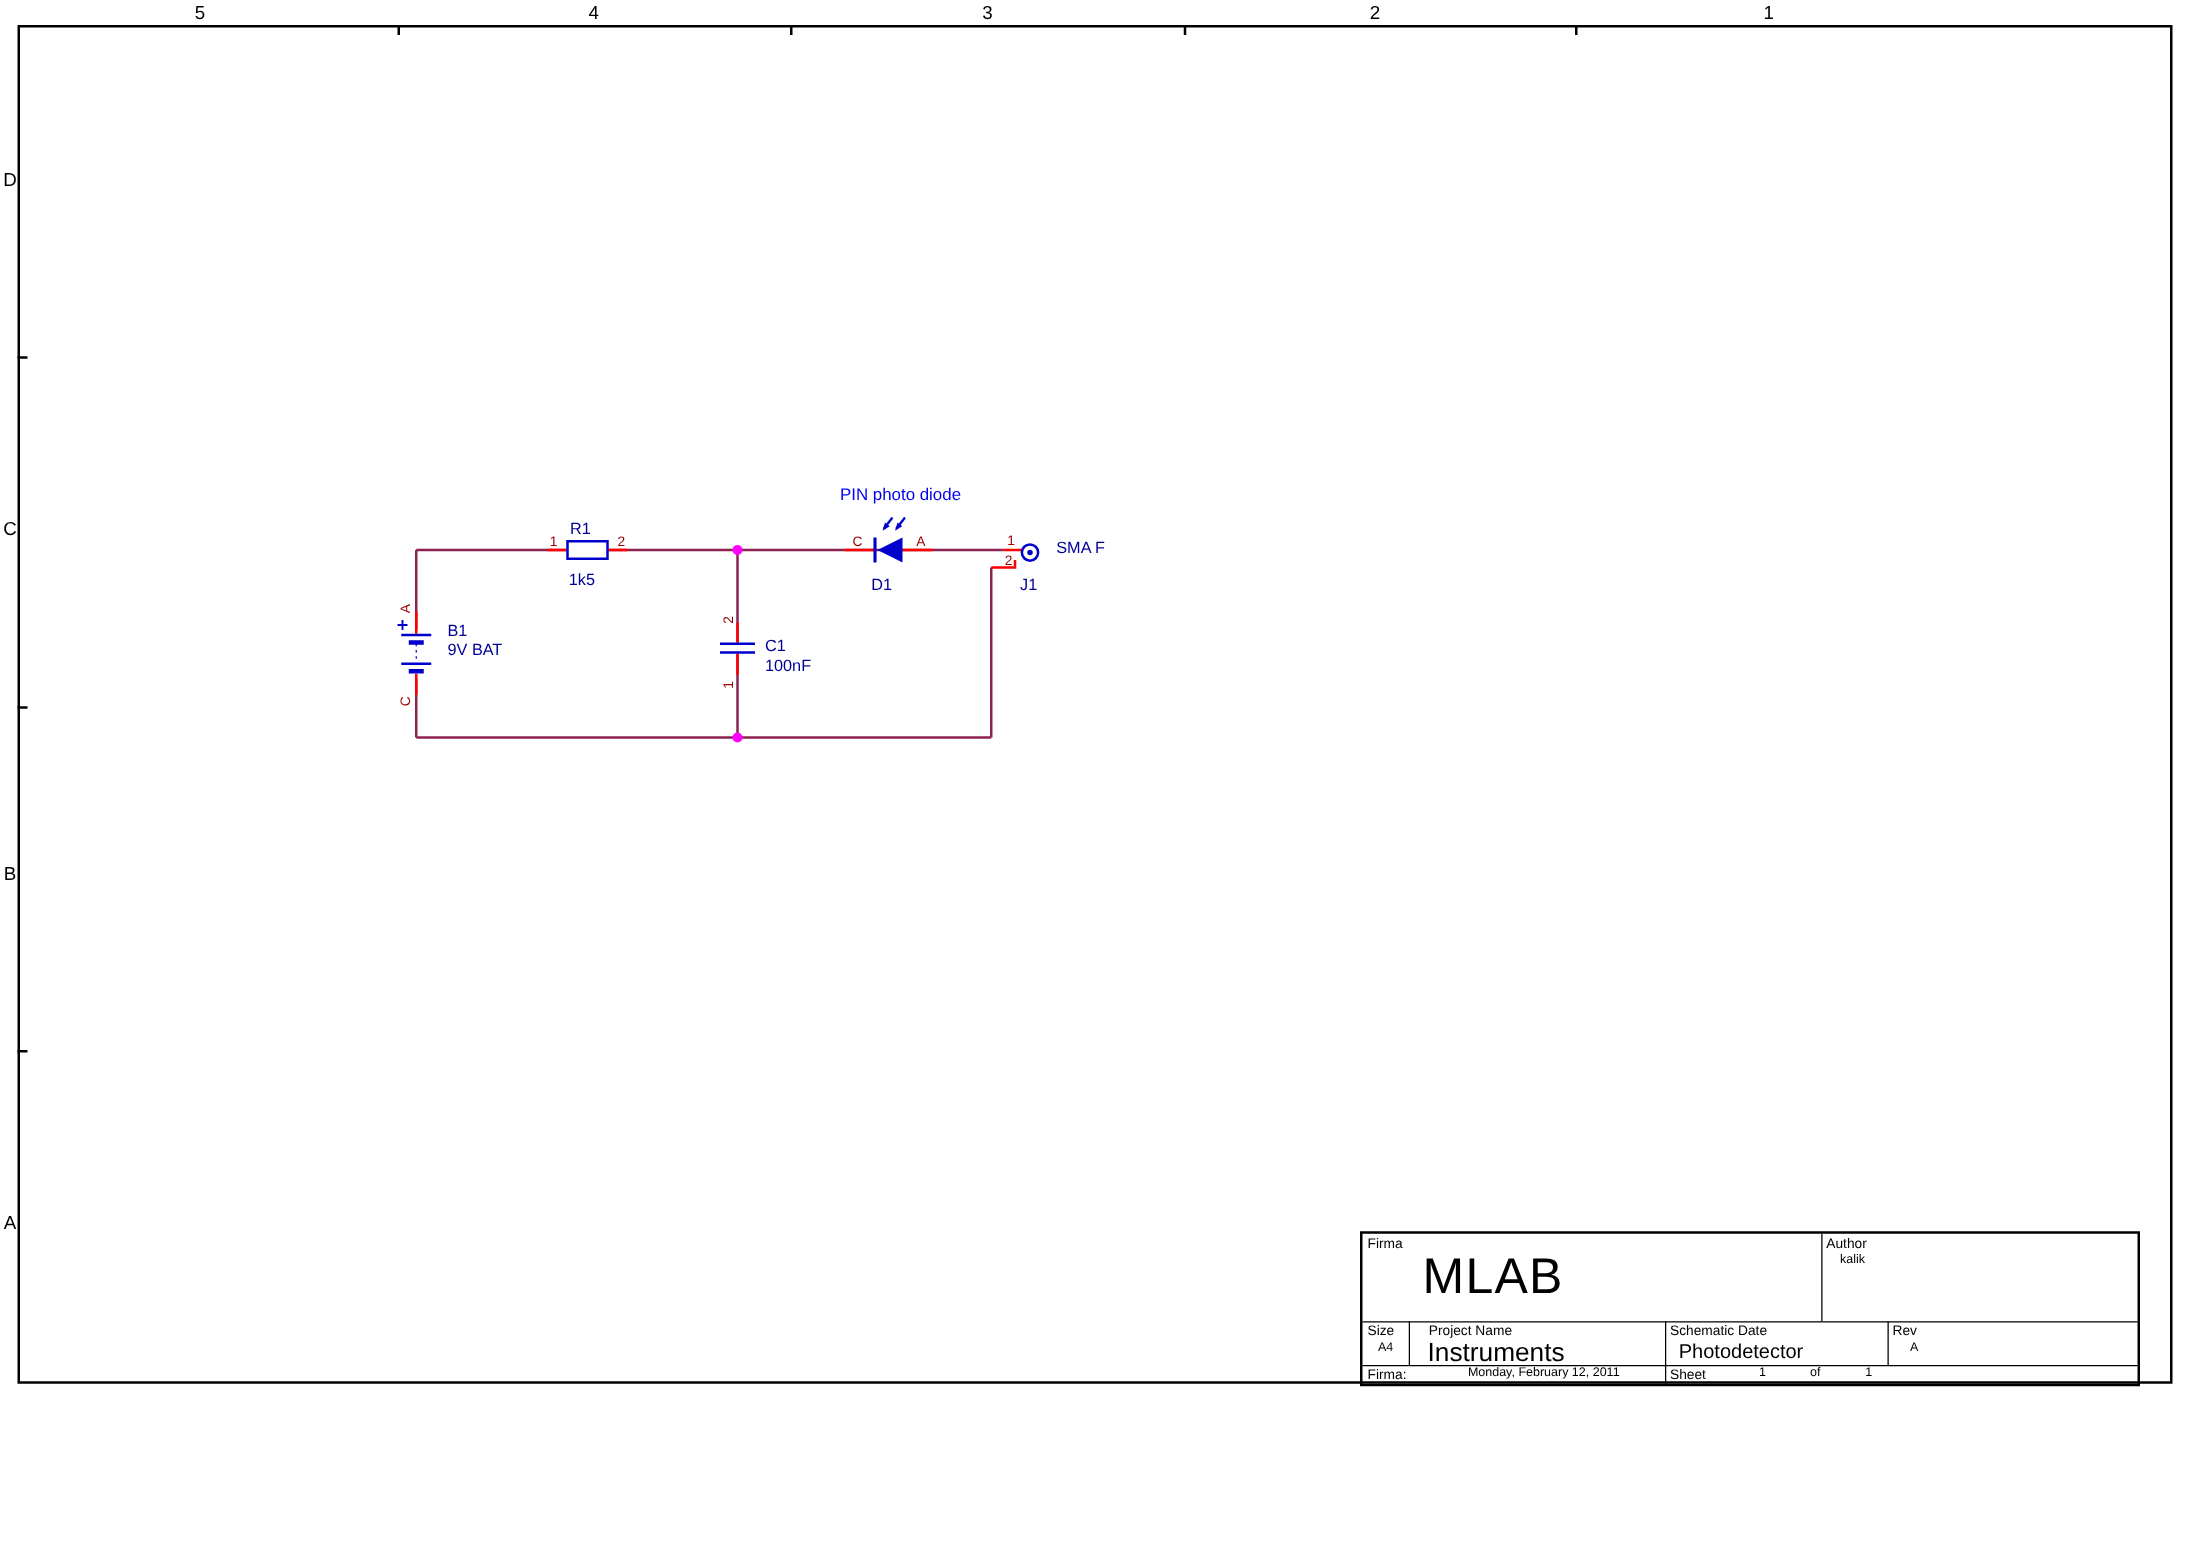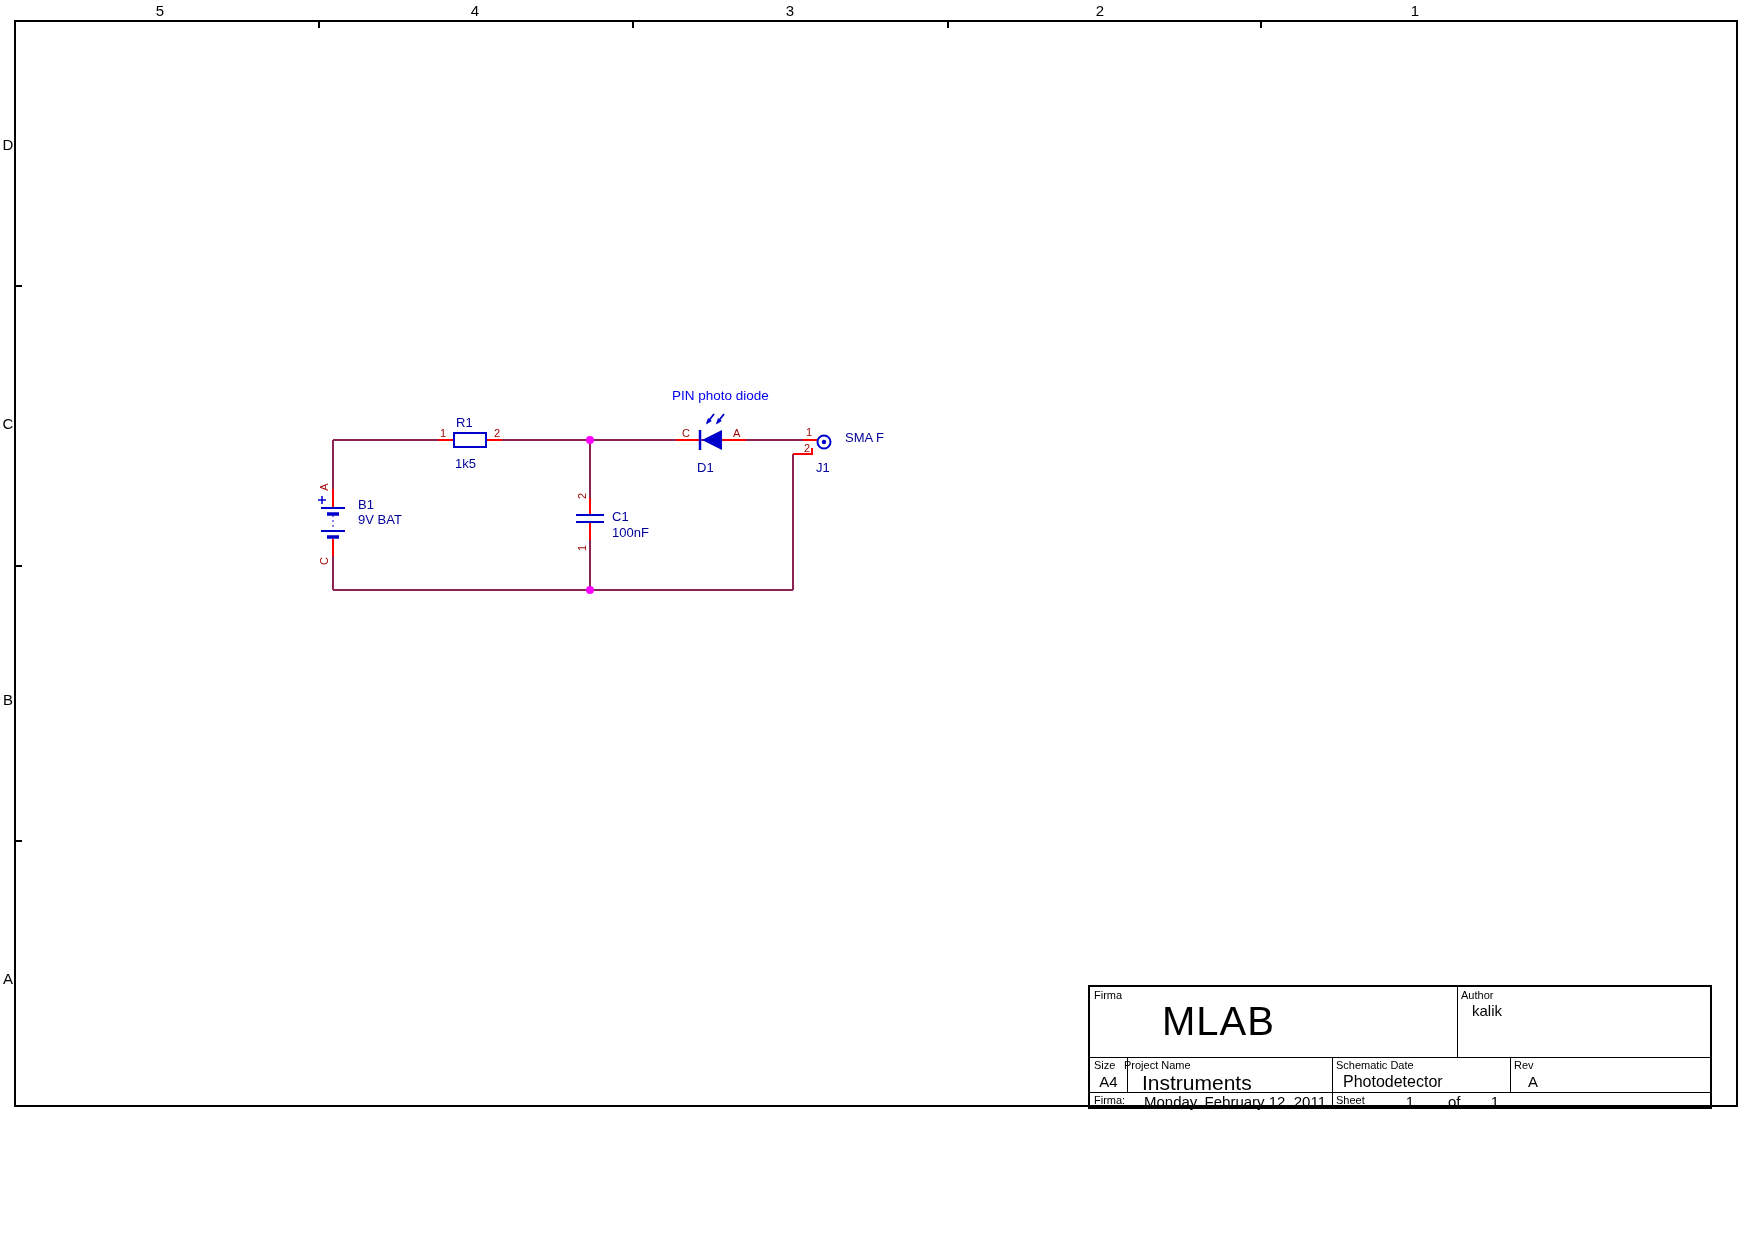--- a/index.html
+++ b/index.html
@@ -19,7 +19,7 @@
   .tb .vline{top:0;width:0;border-left:1.5px solid #000;}
   .tb .lbl{font-size:11px;}
   .tb .val{font-size:15px;}
-  .company{left:48px;top:12px;font-size:40px;letter-spacing:1px;margin-left:24px;}
+  .company{left:48px;top:12px;font-size:40px;letter-spacing:1px;}
   .project-val{font-size:21px;}
   .schematic-val{font-size:16px;}
   .ctr{text-align:center;}

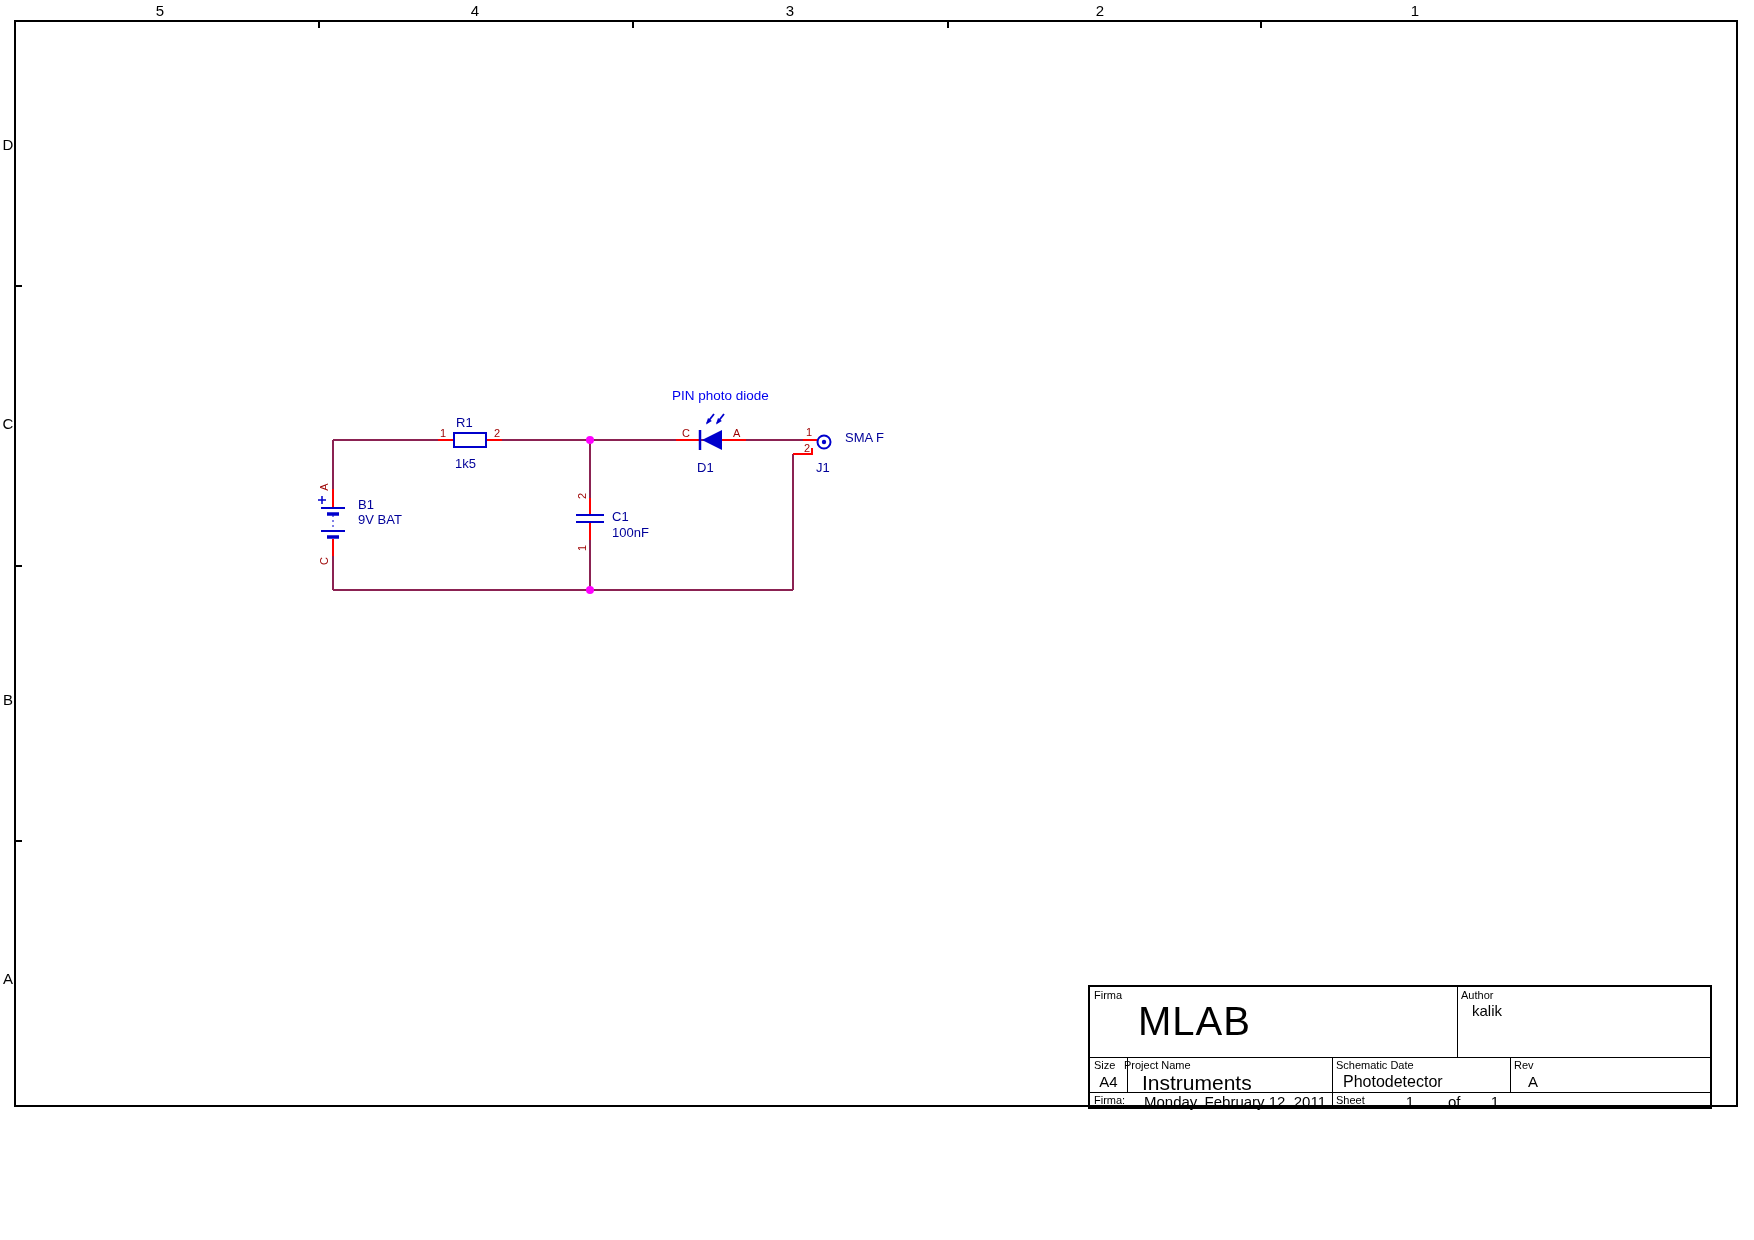--- a/index.html
+++ b/index.html
@@ -18,7 +18,7 @@
   .tb .hline{left:0;width:100%;height:0;border-top:1.5px solid #000;}
   .tb .vline{top:0;width:0;border-left:1.5px solid #000;}
   .tb .lbl{font-size:11px;}
-  .tb .val{font-size:15px;}
+  .tb .val{font-size:10px;}
   .company{left:48px;top:12px;font-size:40px;letter-spacing:1px;}
   .project-val{font-size:21px;}
   .schematic-val{font-size:16px;}

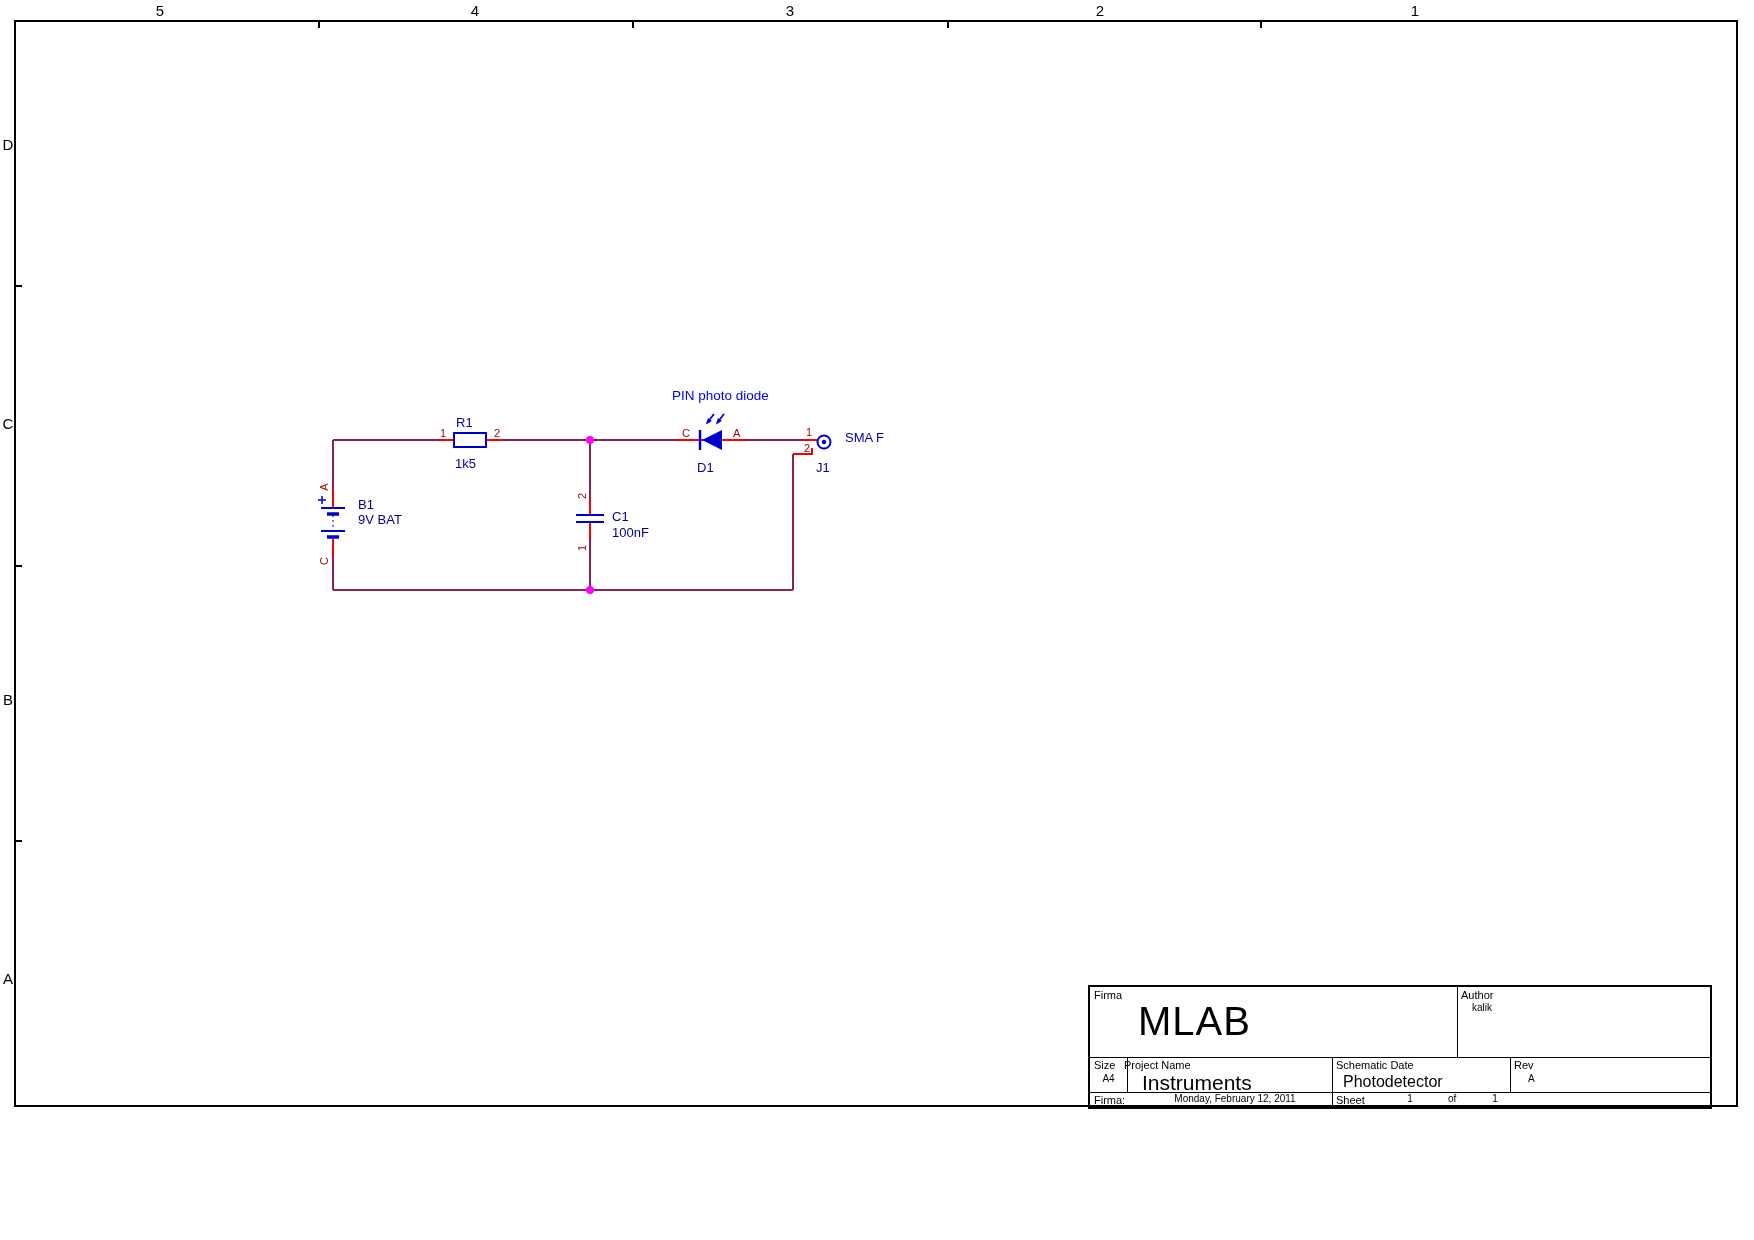--- a/index.html
+++ b/index.html
@@ -138,7 +138,7 @@
 
     <span class="abs lbl" style="left:4px;top:72px">Size</span>
     <span class="abs val ctr" style="left:0;top:86px;width:37px">A4</span>
-    <span class="abs lbl" style="left:34px;top:72px">Project Name</span>
+    <span class="abs lbl" style="left:53px;top:72px">Project Name</span>
     <span class="abs project-val" style="left:52px;top:84px">Instruments</span>
     <span class="abs lbl" style="left:246px;top:72px">Schematic Date</span>
     <span class="abs schematic-val" style="left:253px;top:86px">Photodetector</span>

